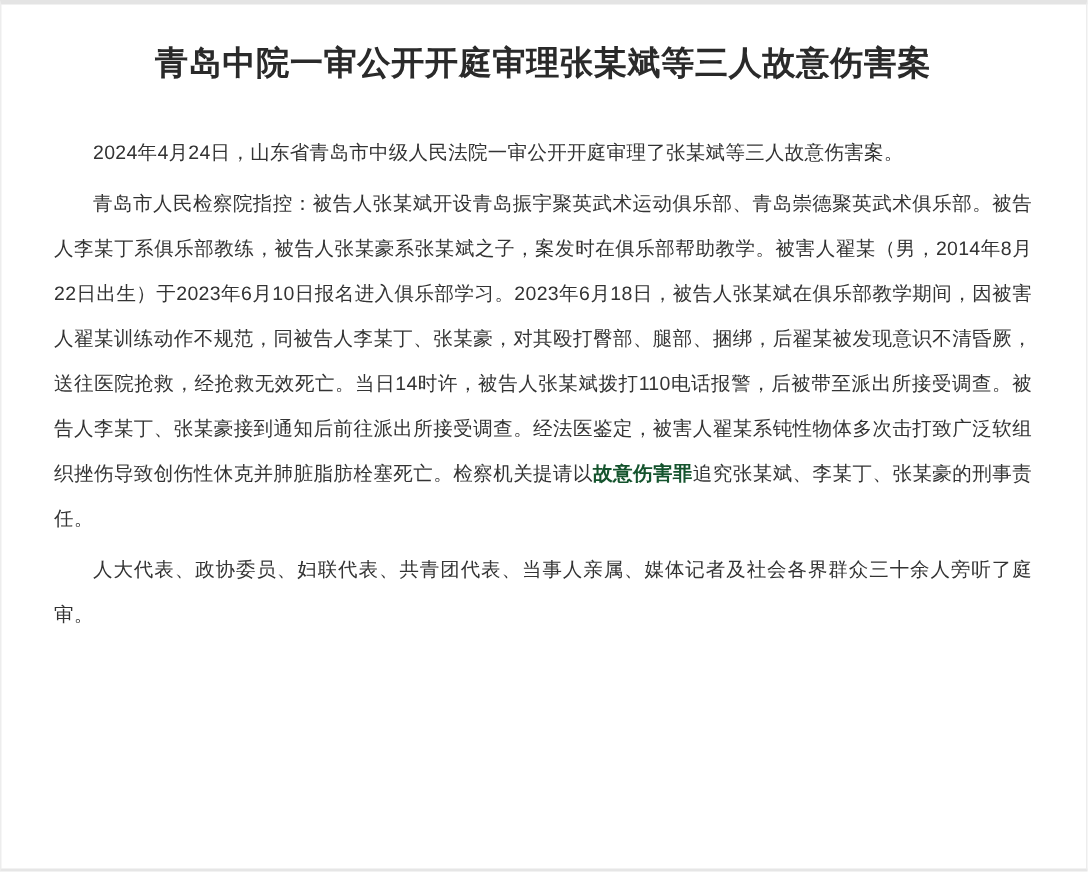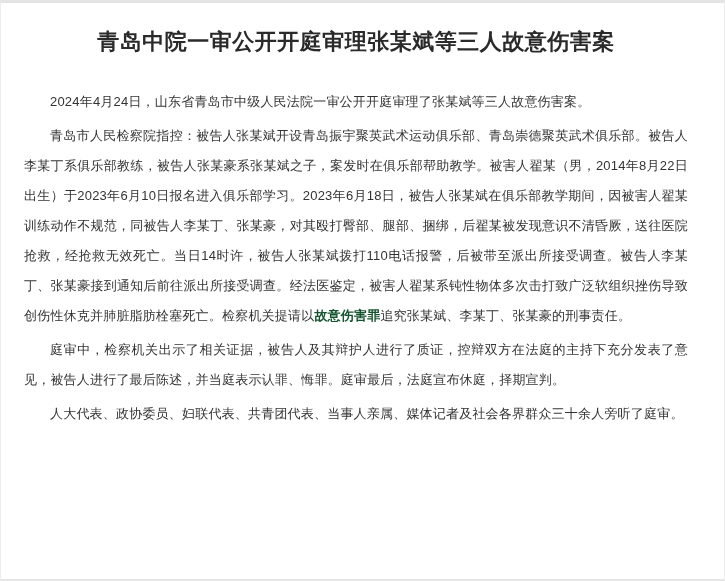--- a/index.html
+++ b/index.html
@@ -19,7 +19,7 @@
     width: 100%;
     height: 100%;
     box-sizing: border-box;
-    padding: 25px 36px 0 23px;
+    padding: 25px 36px 0 35px;
   }
   .article-title {
     margin: 0 0 31px 0;

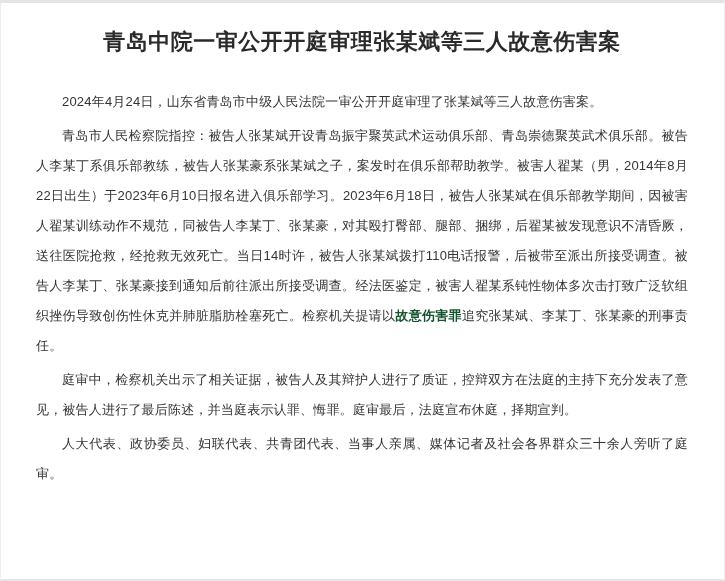--- a/index.html
+++ b/index.html
@@ -57,7 +57,6 @@
 
     <p><span>青岛市人民检察院指控：被告人张某斌开设青岛振宇聚英武术运动俱乐部、青岛崇德聚英武术俱乐部。被告人李某丁系俱乐部教练，被告人张某豪系张某斌之子，案发时在俱乐部帮助教学。被害人翟某（男，2014年8月22日出生）于2023年6月10日报名进入俱乐部学习。2023年6月18日，被告人张某斌在俱乐部教学期间，因被害人翟某训练动作不规范，同被告人李某丁、张某豪，对其殴打臀部、腿部、捆绑，后翟某被发现意识不清昏厥，送往医院抢救，经抢救无效死亡。当日14时许，被告人张某斌拨打110电话报警，后被带至派出所接受调查。被告人李某丁、张某豪接到通知后前往派出所接受调查。经法医鉴定，被害人翟某系钝性物体多次击打致广泛软组织挫伤导致创伤性休克并肺脏脂肪栓塞死亡。检察机关提请以</span><span class="charge-bold">故意伤害罪</span><span>追究张某斌、李某丁、张某豪的刑事责任。</span></p>
 
-    <p><span>庭审中，检察机关出示了相关证据，被告人及其辩护人进行了质证，控辩双方在法庭的主持下充分发表了意见，被告人进行了最后陈述，并当庭表示认罪、悔罪。庭审最后，法庭宣布休庭，择期宣判。</span></p>
 
     <p><span>人大代表、政协委员、妇联代表、共青团代表、当事人亲属、媒体记者及社会各界群众三十余人旁听了庭审。</span></p>
 

